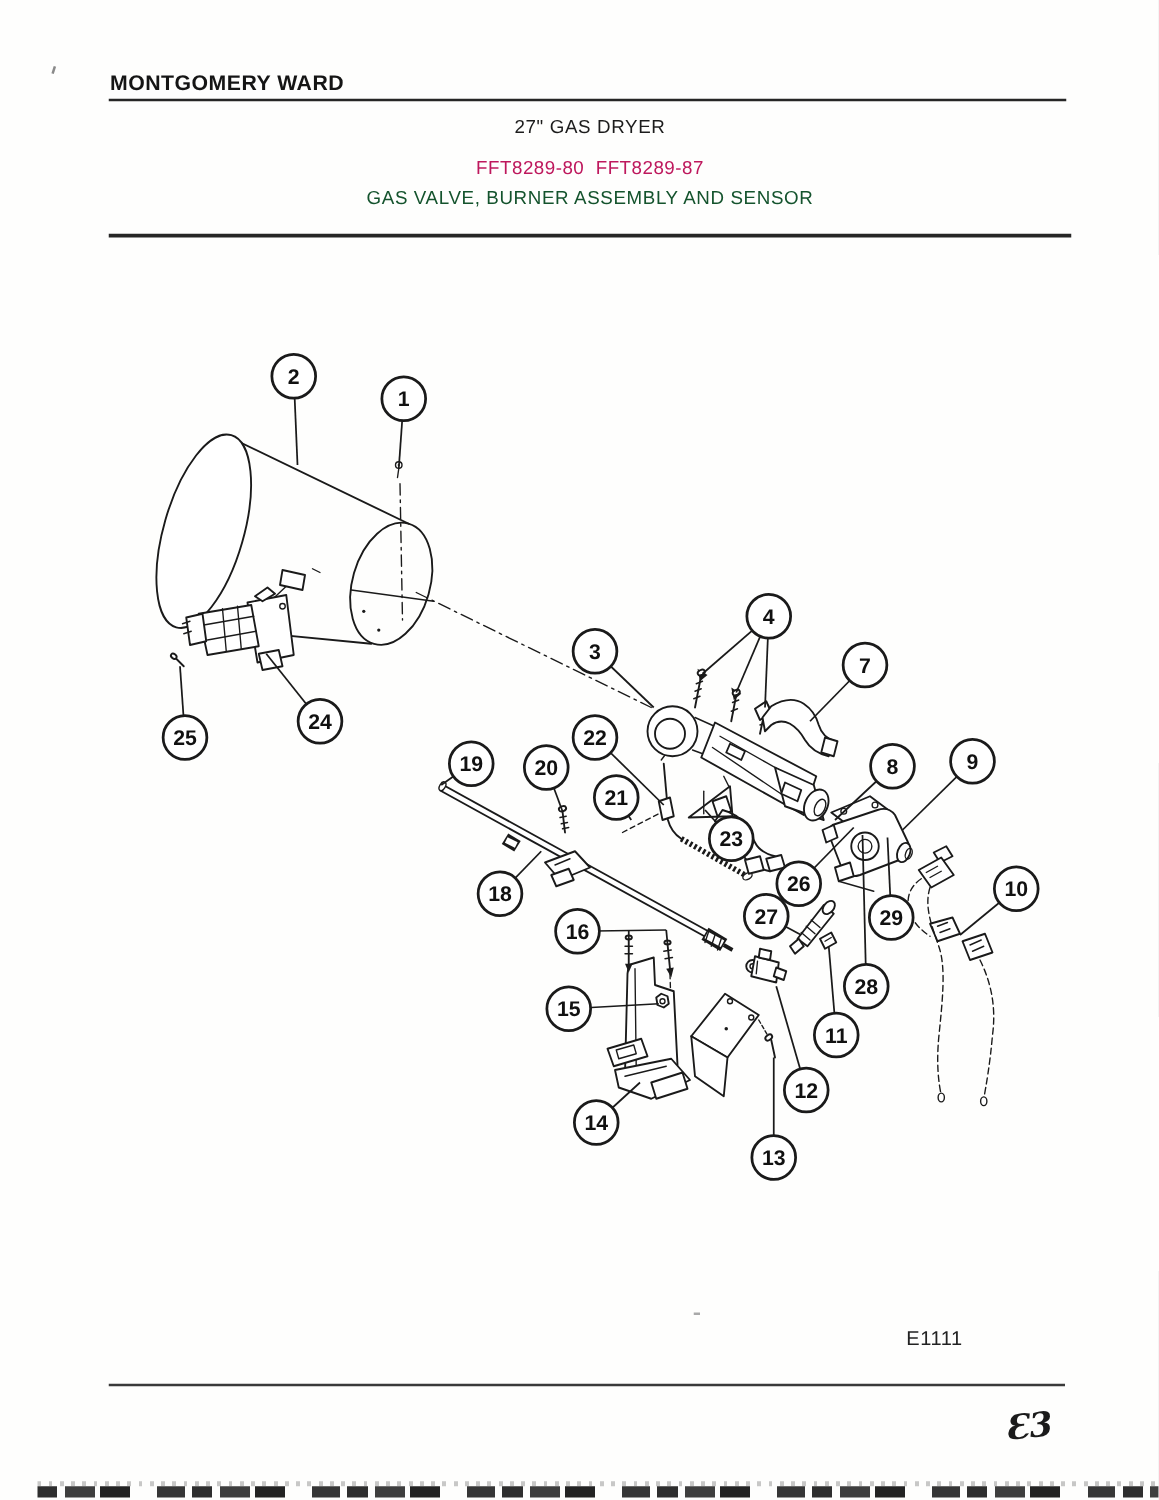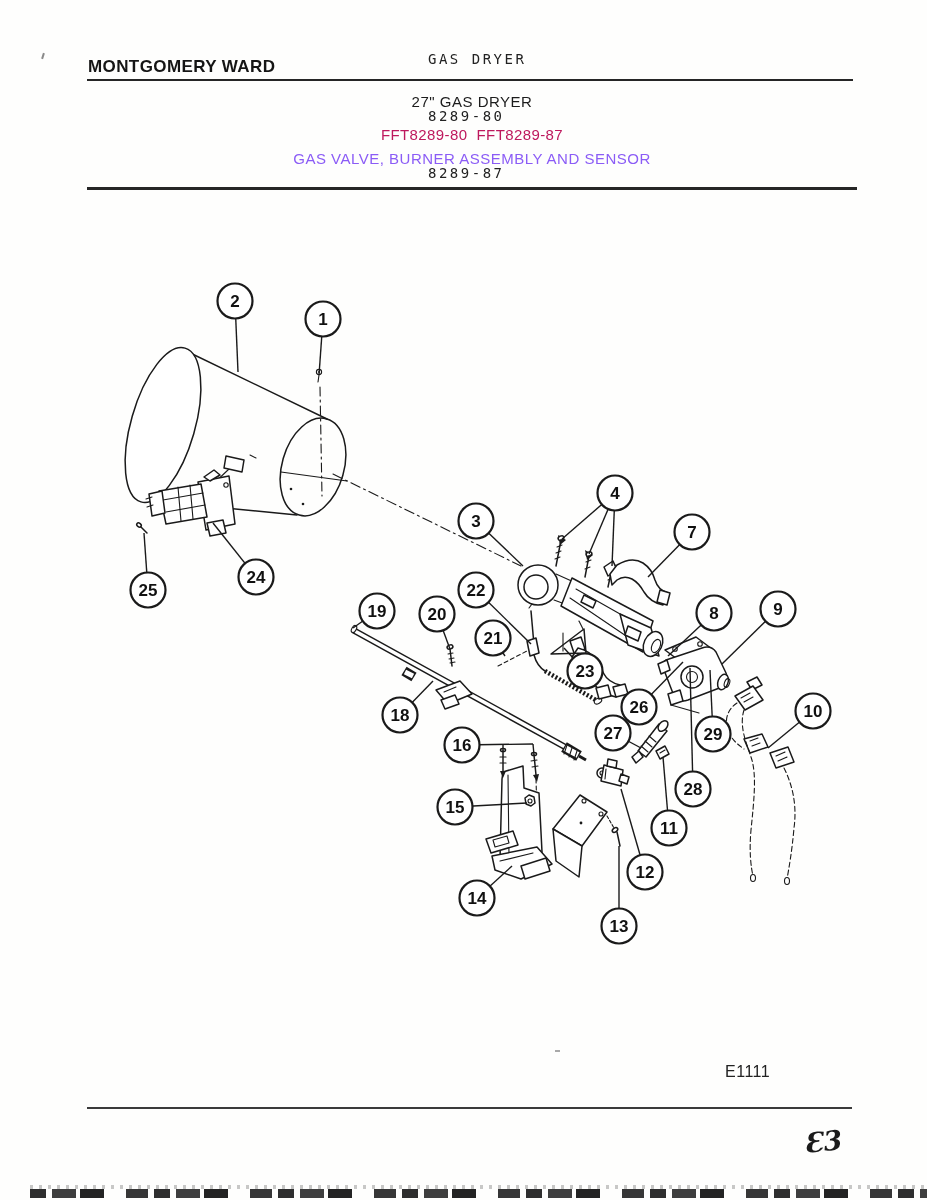--- a/index.html
+++ b/index.html
@@ -41,11 +41,6 @@
 
 <div class="page">
 
-  <div class="abs typed">
-    <div>GAS DRYER</div>
-    <div>8289-80</div>
-    <div>8289-87</div>
-  </div>
 
   <div class="abs brand">MONTGOMERY WARD</div>
   <div class="abs rule rule-top"></div>

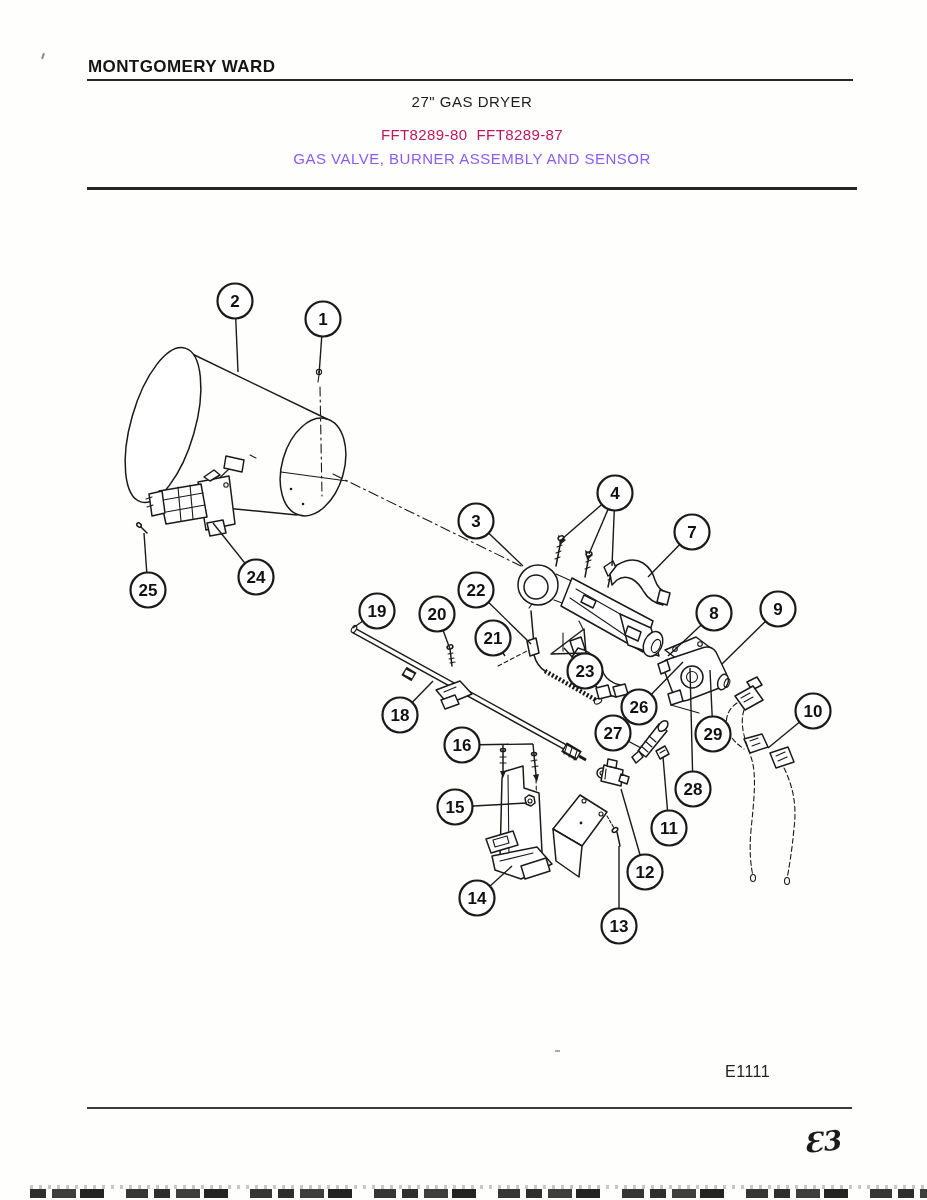--- a/index.html
+++ b/index.html
@@ -16,7 +16,7 @@
   .titles{left:87px;top:0;width:770px;text-align:center;}
   .t1{top:93px;font-size:15px;letter-spacing:.5px;color:#1c1c1c;}
   .t2{top:126px;font-size:15px;letter-spacing:.4px;color:#be185d;white-space:pre;}
-  .t3{top:150px;font-size:15px;letter-spacing:.5px;color:#8b5cf6;}
+  .t3{top:150px;font-size:15px;letter-spacing:.5px;color:#14532d;}
   .titles .abs{left:0;width:100%;}
   .ecode{left:725px;top:1063px;font-size:16px;font-weight:normal;letter-spacing:.5px;color:#222;}
   .emark{left:804px;top:1126px;font-family:"DejaVu Serif",serif;font-style:italic;font-weight:bold;

